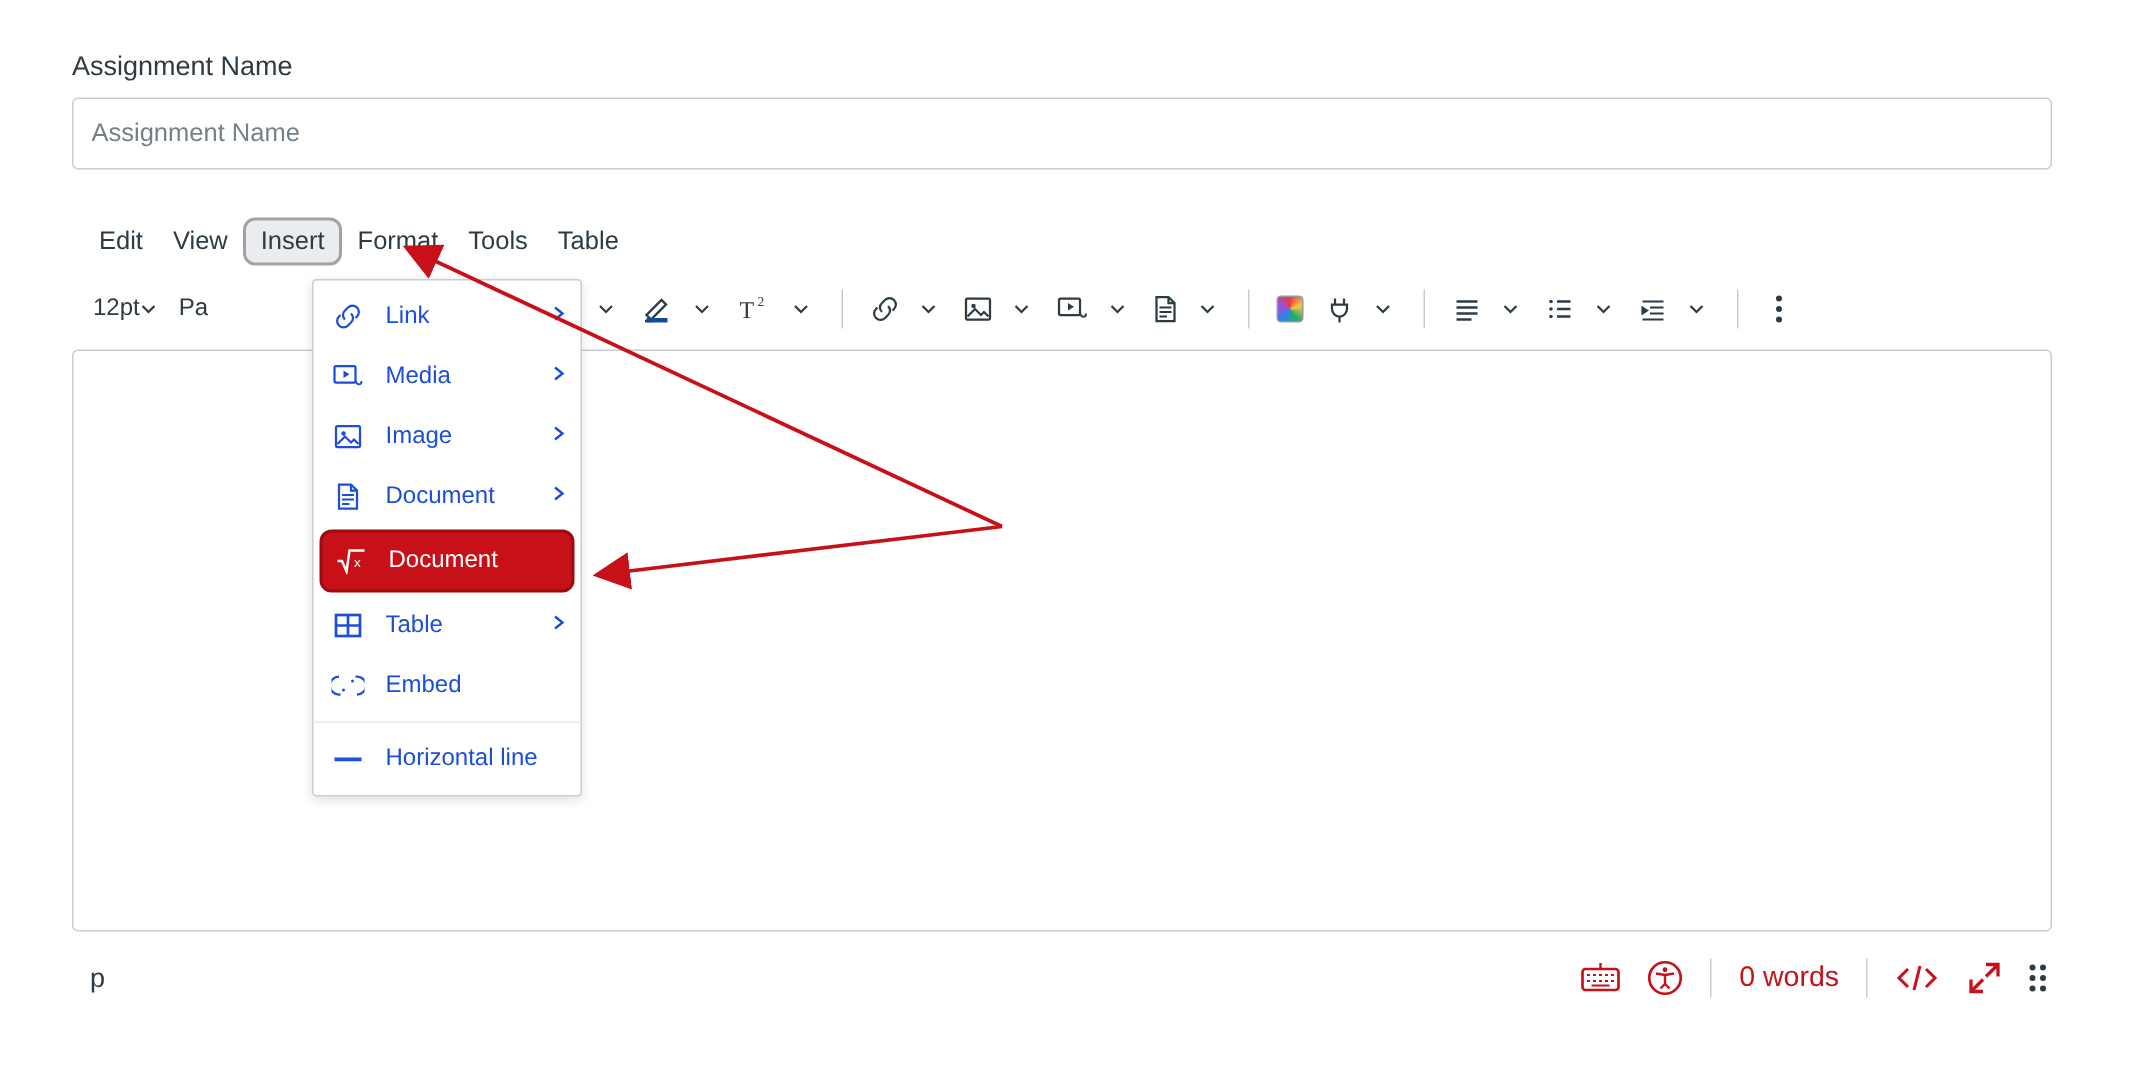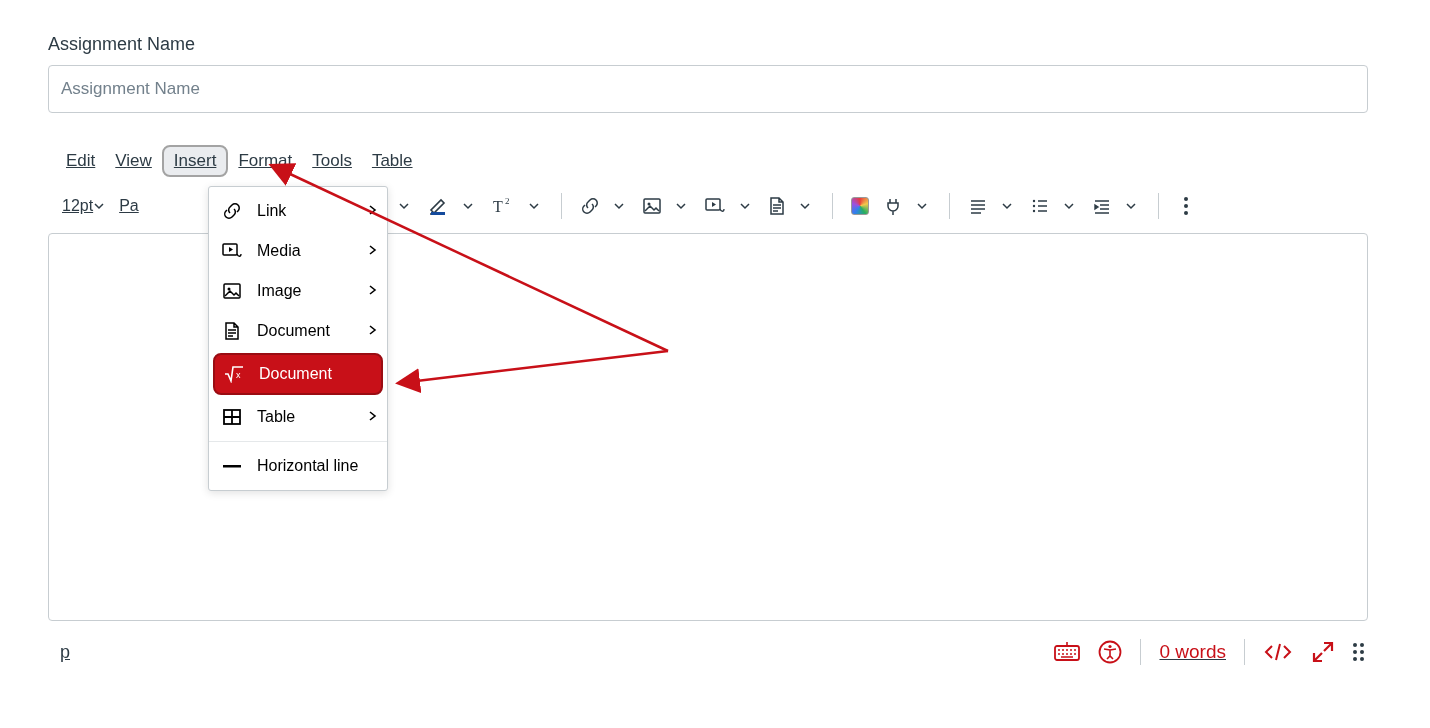--- a/index.html
+++ b/index.html
@@ -12,7 +12,7 @@
   }
   .text-input::placeholder { color:#73818C; }
 
-  .editor-wrap { margin-top:28px; position:relative;text-decoration:underline; }
+  .editor-wrap { margin-top:28px; position:relative; }
   .menubar { display:flex; align-items:center; gap:0; height:40px; padding-left:8px;}
   .menubtn {
     background:transparent; border:none; font-size:17px; color:#2D3B45;

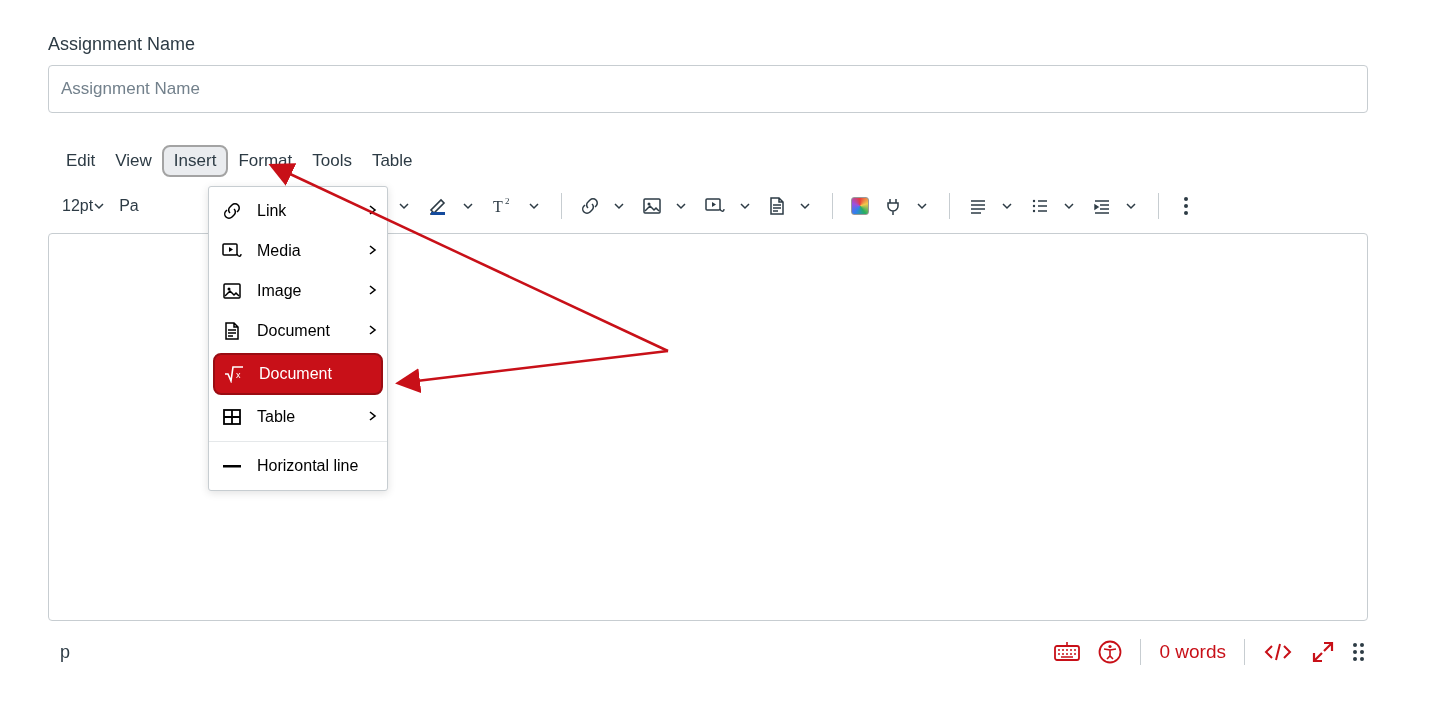--- a/index.html
+++ b/index.html
@@ -57,7 +57,7 @@
   }
   .dd-item {
     display:flex; align-items:center; height:40px; padding:0 12px; gap:14px;
-    font-size:16px; cursor:pointer; color:#000000; position:relative;
+    font-size:16px; cursor:pointer; color:#1d4ed8; position:relative;
   }
   .dd-item .dd-chev { position:absolute; right:10px; }
   .dd-item.highlight { background:#C81018; color:#fff; border:2px solid #9a0c12; border-radius:8px; margin:2px 4px; padding:0 8px; height:42px;}

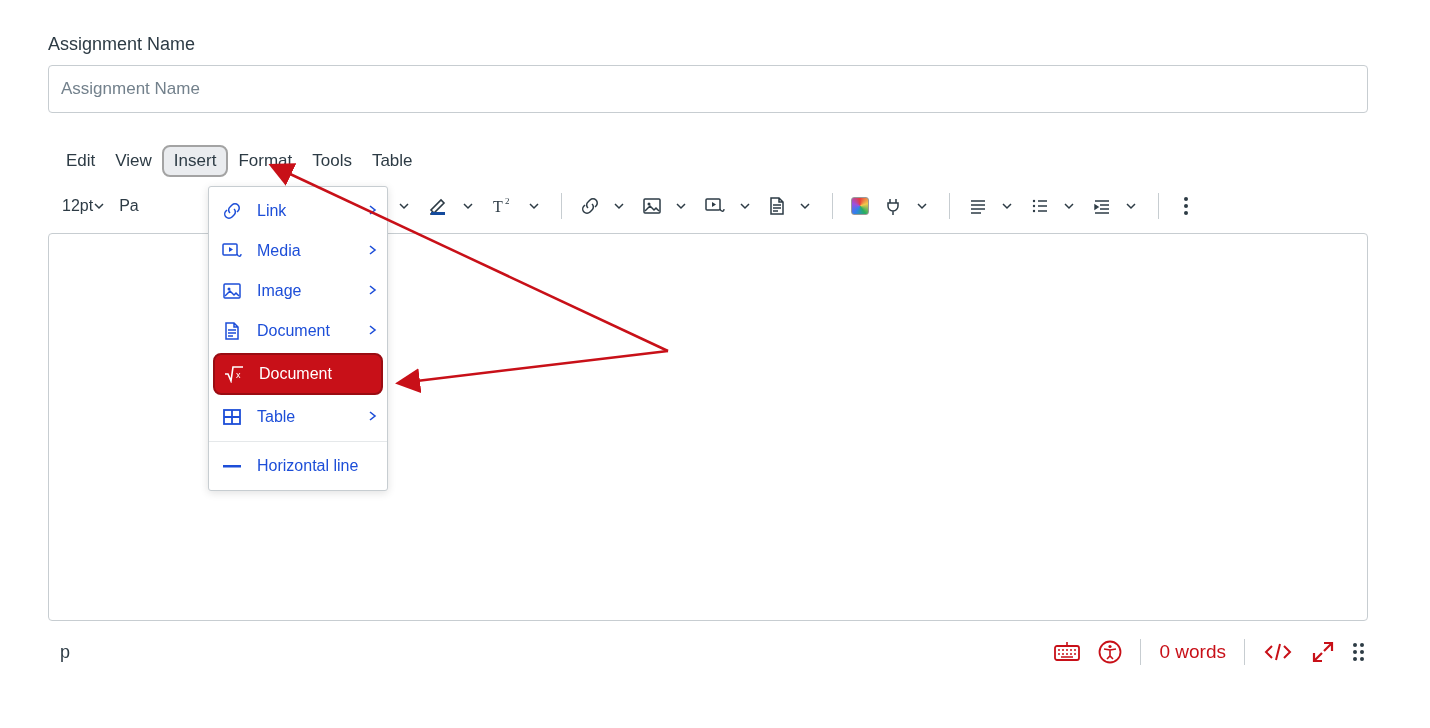--- a/index.html
+++ b/index.html
@@ -351,6 +351,16 @@
               <path d="M3 2l5 4-5 4" fill="none" stroke="currentColor" stroke-width="1.6"></path>
             </svg></span>
       </div>
+      <div class="dd-item">
+        <span class="dd-icon">
+          <svg width="22" height="18" viewBox="0 0 22 18">
+              <path d="M5 3a6 6 0 0 0 0 12h1M17 15a6 6 0 0 0 0-12h-1" fill="none" stroke="currentColor" stroke-width="1.5"></path>
+              <circle cx="8" cy="12" r="1" fill="currentColor"></circle>
+              <circle cx="14" cy="6" r="1" fill="currentColor"></circle>
+            </svg>
+        </span>
+        <span>Embed</span>
+      </div>
       <div class="dd-sep"></div>
       <div class="dd-item">
         <span class="dd-icon">

